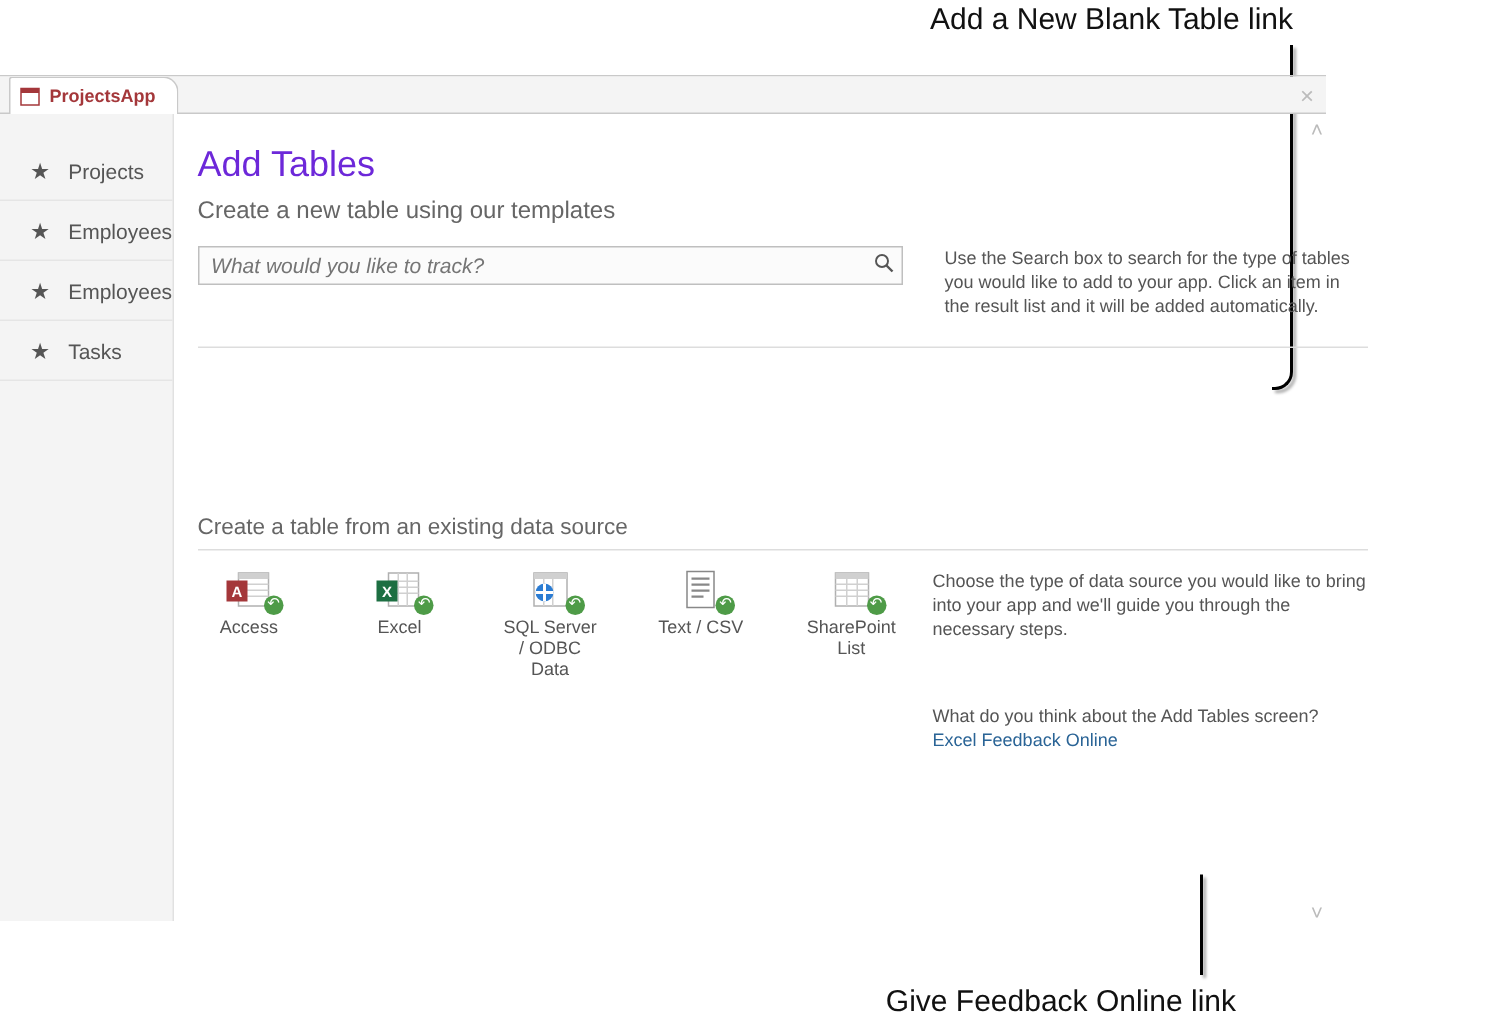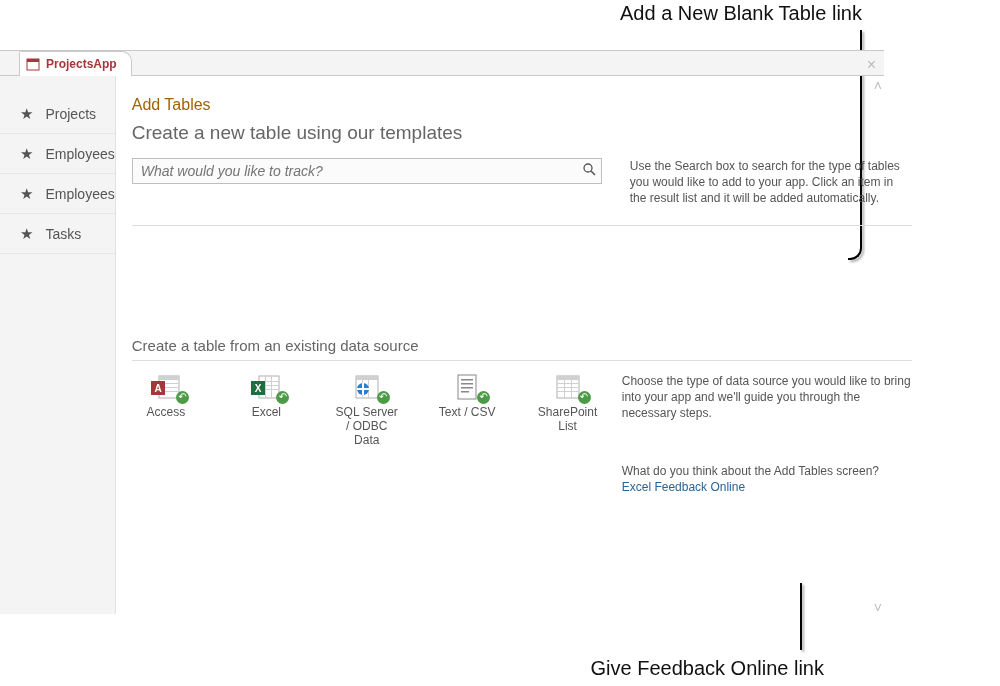--- a/index.html
+++ b/index.html
@@ -51,7 +51,6 @@
     display: flex;
     align-items: flex-end;
     position: relative;
-    padding-left: 13px;
   }
   .tab {
     height: 25px;

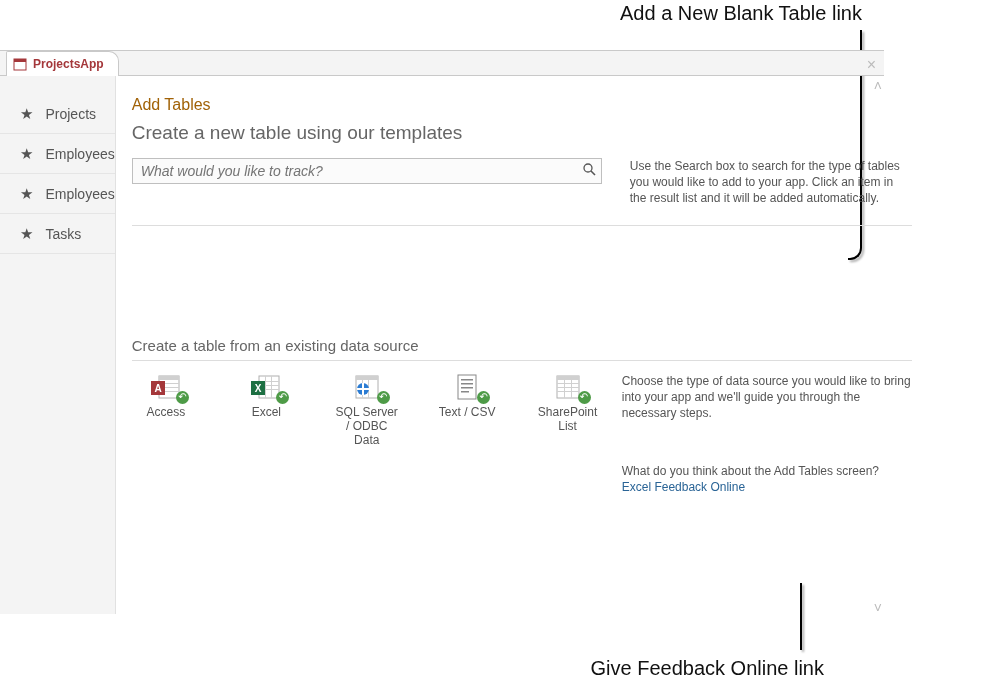--- a/index.html
+++ b/index.html
@@ -107,7 +107,7 @@
     padding: 20px 18px 10px 16px;
     position: relative;
   }
-  .h1 { color: #a16207; font-size: 16px; font-weight: 400; margin: 0 0 8px 0; }
+  .h1 { color: #6d28d9; font-size: 24px; font-weight: 400; margin: 0 0 8px 0; }
   .sub { color: #666; font-size: 19px; margin-bottom: 14px; }
 
   .top-grid {

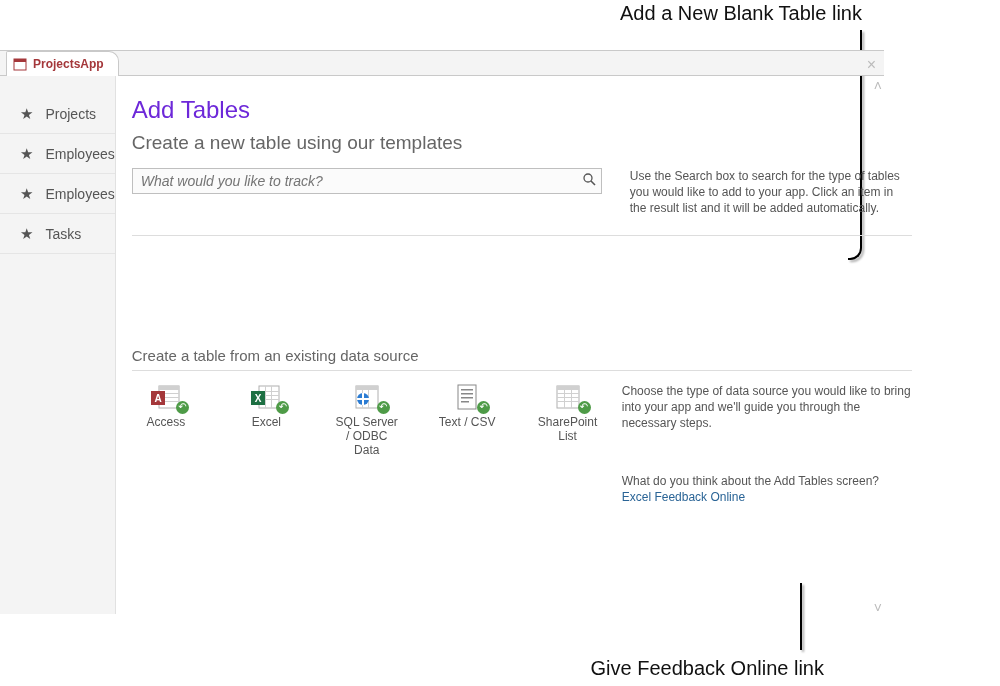--- a/index.html
+++ b/index.html
@@ -108,7 +108,7 @@
     position: relative;
   }
   .h1 { color: #6d28d9; font-size: 24px; font-weight: 400; margin: 0 0 8px 0; }
-  .sub { color: #666; font-size: 19px; margin-bottom: 14px; }
+  .sub { color: #666; font-size: 16px; margin-bottom: 14px; }
 
   .top-grid {
     display: flex;

